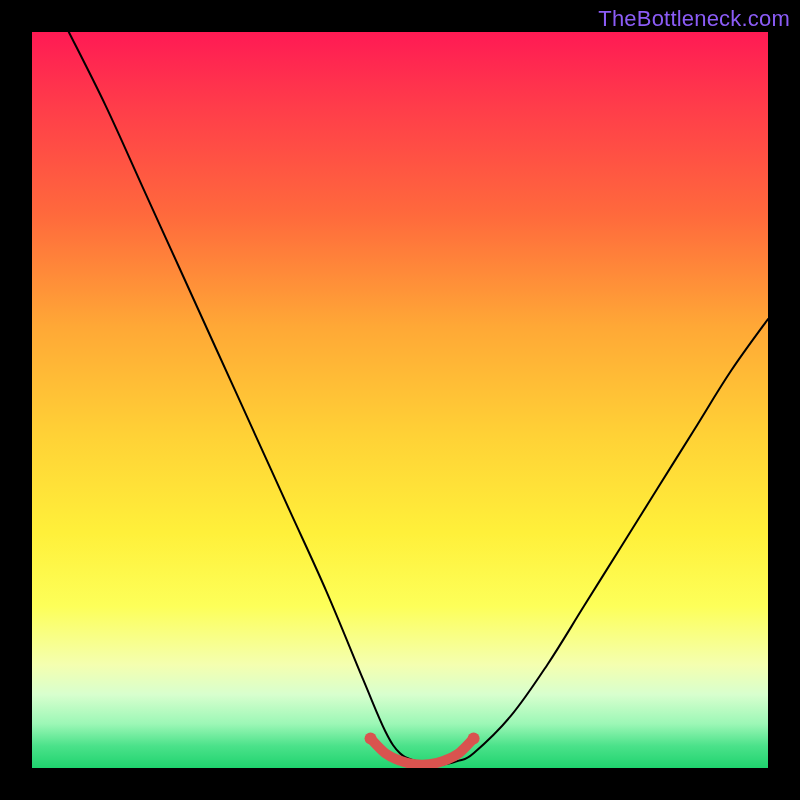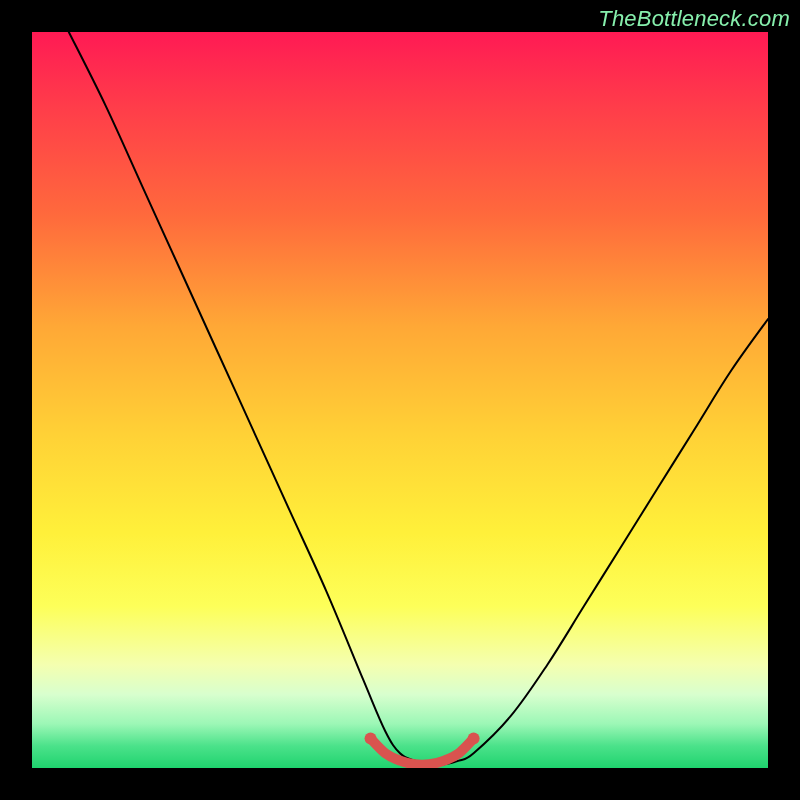--- a/index.html
+++ b/index.html
@@ -46,12 +46,11 @@
     position: absolute;
     top: 6px;
     right: 10px;
-    color: #86efac;
+    color: #8b5cf6;
     font-size: 22px;
     font-weight: 500;
     letter-spacing: 0.2px;
     user-select: none;
-    font-style: italic;
   }
   svg.curve {
     position: absolute;

